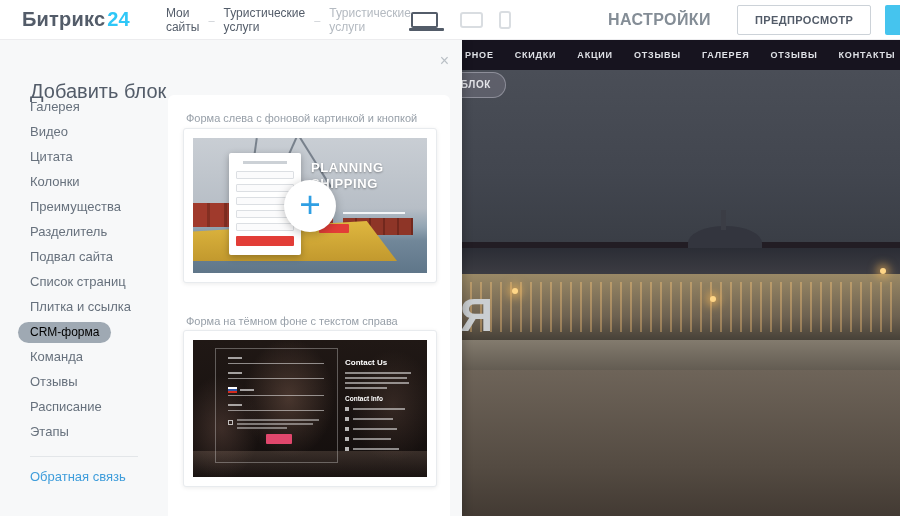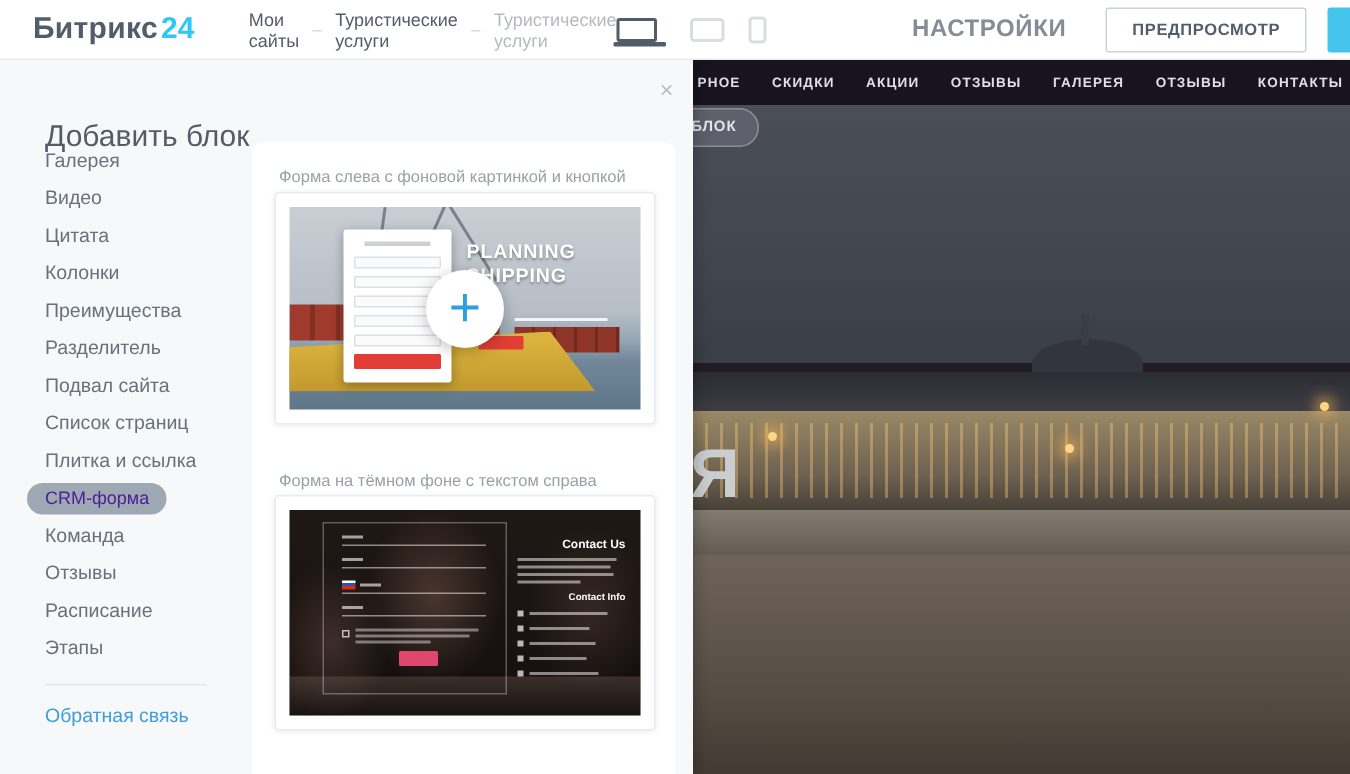--- a/index.html
+++ b/index.html
@@ -70,7 +70,7 @@
   .sb-item { padding:0 0 0 30px; height:25px; line-height:25px; font-size:13px; color:#67717d;
     cursor:pointer; white-space:nowrap; }
   .sb-item.selected { padding-left:18px; }
-  .sb-pill { display:inline-block; background:#9fa9b3; color:#4c1d95; border-radius:12px;
+  .sb-pill { display:inline-block; background:#9fa9b3; color:#000000; border-radius:12px;
     padding:0 12px; height:21px; line-height:21px; font-size:12px; margin-top:2px; }
   .sb-divider { margin:12px 30px 0 30px; border-top:1px solid #e3e6e9; width:108px; }
   .sb-link { padding:12px 0 0 30px; font-size:13px; color:#3f9ddb; cursor:pointer; }

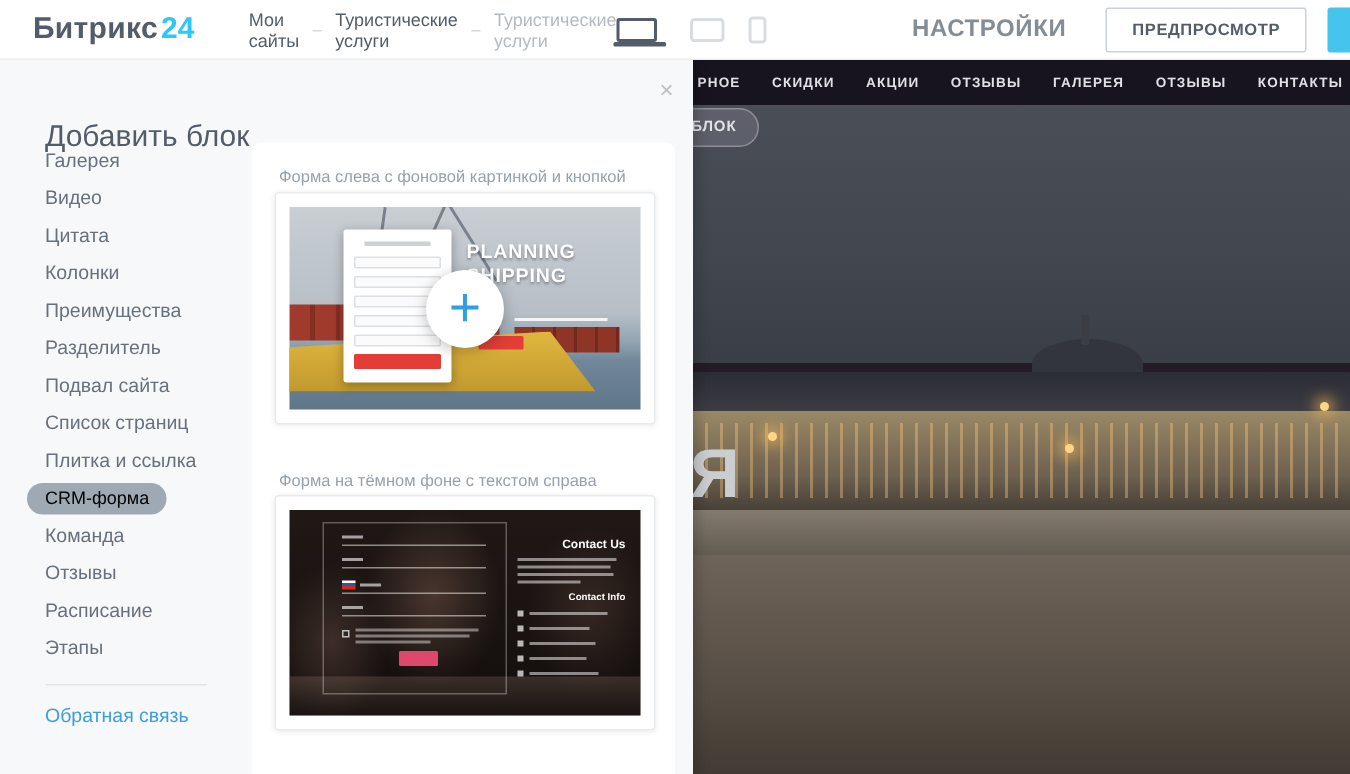--- a/index.html
+++ b/index.html
@@ -117,7 +117,7 @@
       radial-gradient(ellipse 55px 75px at 28px 88px, rgba(92,68,60,.55) 0%, transparent 70%),
       radial-gradient(ellipse 65px 85px at 96px 58px, rgba(118,88,74,.5) 0%, transparent 70%),
       radial-gradient(ellipse 60px 80px at 200px 66px, rgba(80,60,52,.5) 0%, transparent 70%),
-      linear-gradient(#201815,#130e0d); text-align: right; }
+      linear-gradient(#201815,#130e0d); }
   .ds-table { position:absolute; left:0; bottom:0; width:234px; height:26px;
     background:linear-gradient(rgba(150,125,110,.28), rgba(60,48,42,.15)); }
   .ds-outline { position:absolute; left:22px; top:8px; width:123px; height:115px;

